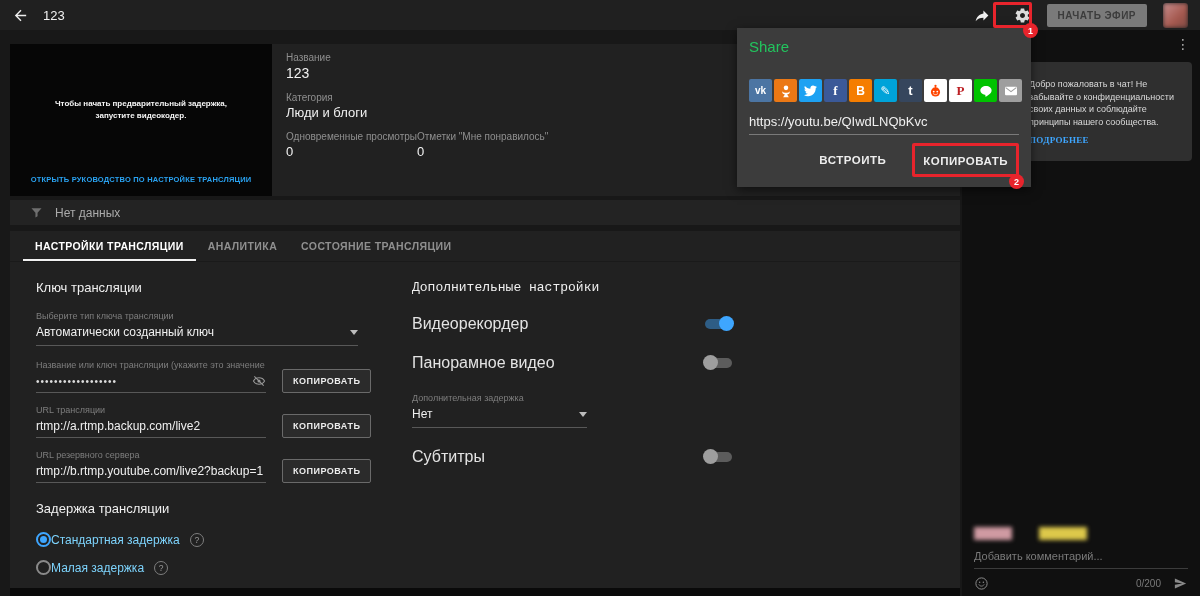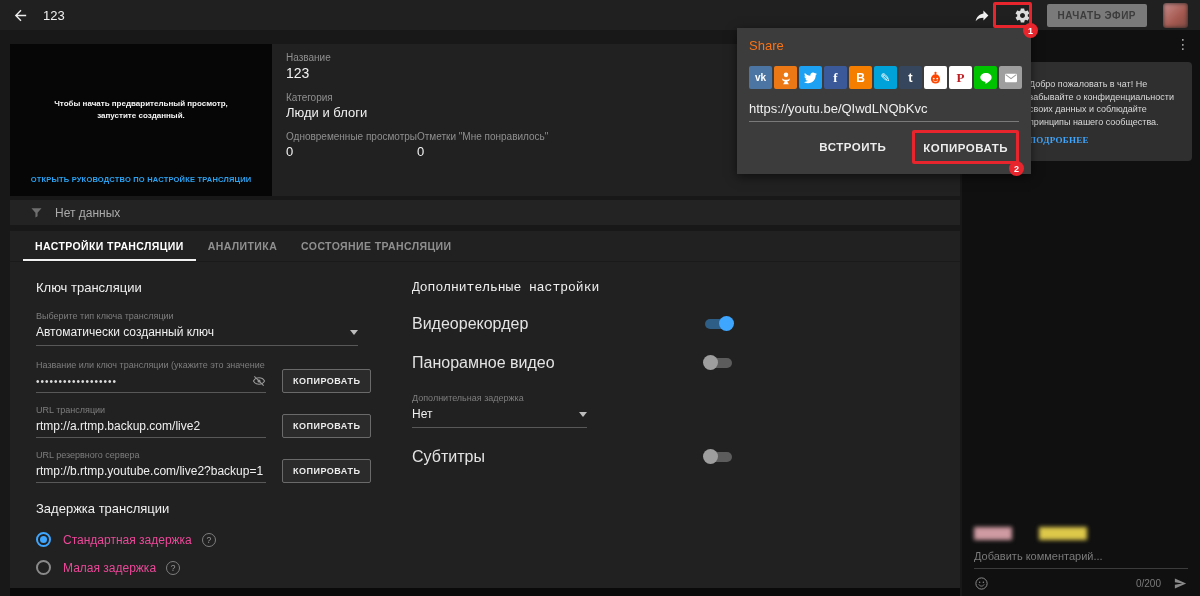--- a/index.html
+++ b/index.html
@@ -44,7 +44,7 @@
     background:#3c3c3c; box-shadow:0 3px 10px rgba(0,0,0,.55);
     padding:10px 12px 10px; z-index:30;
   }
-  .sp-title { font-size:13px; color:#f97316; }
+  .sp-title { font-size:15px; color:#22c55e; }
   .sp-icons { display:flex; gap:2px; margin-top:13px; }
   .si { width:23px; height:23px; border-radius:2px; display:flex; align-items:center; justify-content:center; cursor:pointer; flex:none; }
   .si-vk { background:#4c75a3; } .si-vk span { color:#fff; font-size:10px; font-weight:bold; }

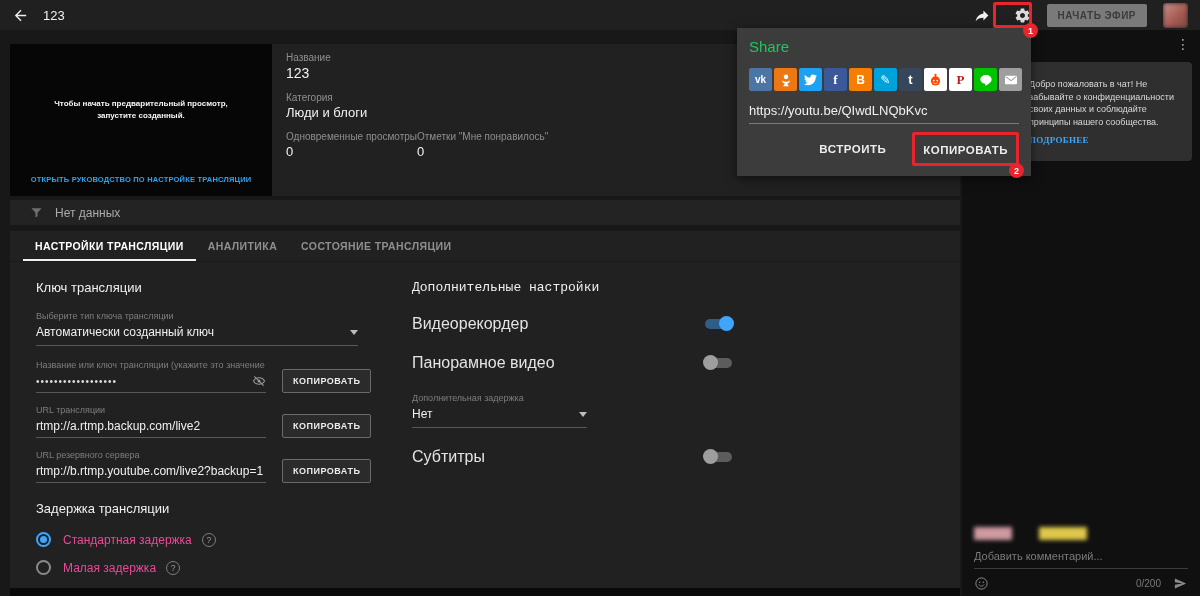--- a/index.html
+++ b/index.html
@@ -45,7 +45,7 @@
     padding:10px 12px 10px; z-index:30;
   }
   .sp-title { font-size:15px; color:#22c55e; }
-  .sp-icons { display:flex; gap:2px; margin-top:13px; }
+  .sp-icons { display:flex; gap:2px; margin-top:24px; }
   .si { width:23px; height:23px; border-radius:2px; display:flex; align-items:center; justify-content:center; cursor:pointer; flex:none; }
   .si-vk { background:#4c75a3; } .si-vk span { color:#fff; font-size:10px; font-weight:bold; }
   .si-ok { background:#eb7815; }

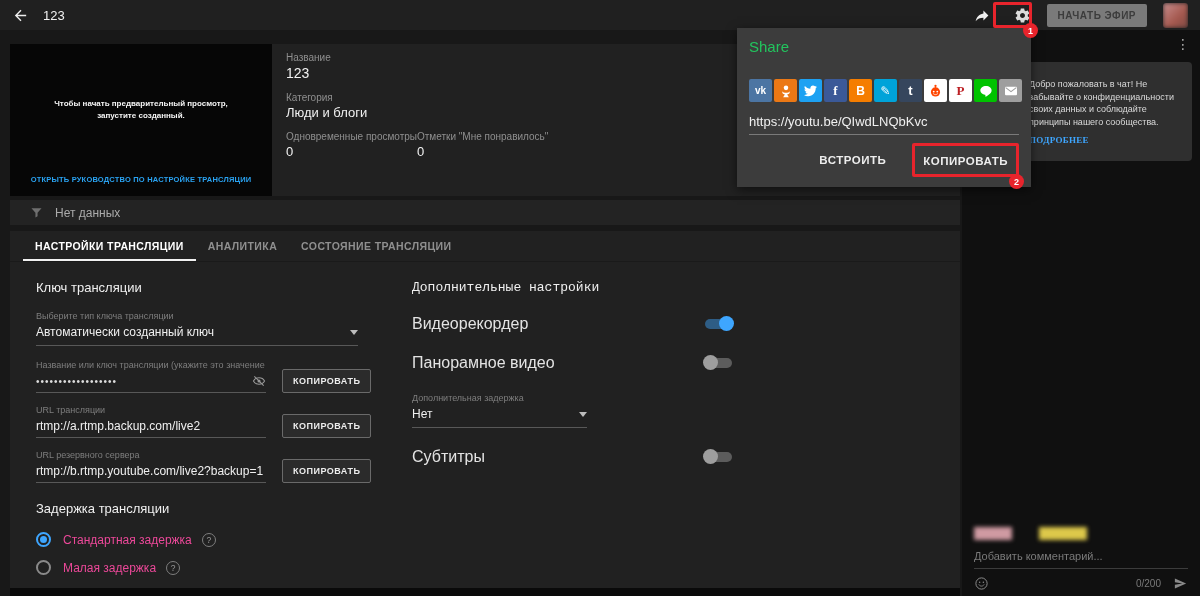--- a/index.html
+++ b/index.html
@@ -241,7 +241,7 @@
 
 <div class="panel-top">
   <div class="preview">
-    <div class="preview-msg">Чтобы начать предварительный просмотр, запустите созданный.</div>
+    <div class="preview-msg">Чтобы начать предварительный задержка, запустите видеокодер.</div>
     <div class="preview-link">ОТКРЫТЬ РУКОВОДСТВО ПО НАСТРОЙКЕ ТРАНСЛЯЦИИ</div>
   </div>
   <div class="info">

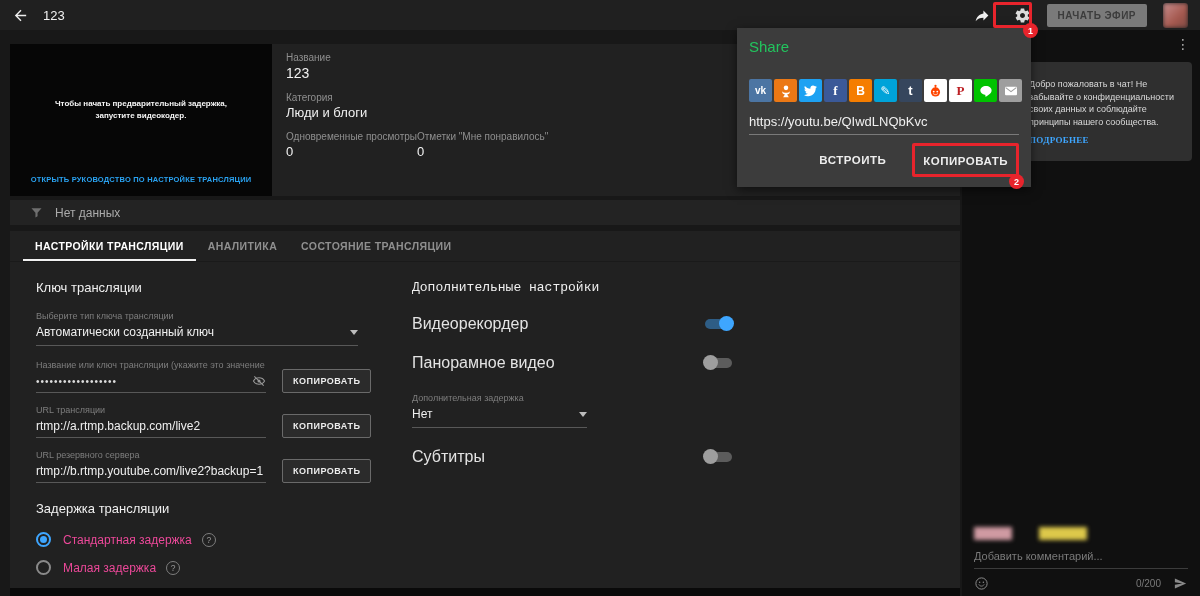--- a/index.html
+++ b/index.html
@@ -111,7 +111,7 @@
   .radio { width:15px; height:15px; border-radius:50%; border:2px solid #8a8a8a; position:relative; flex:none; cursor:pointer; }
   .radio.on { border-color:#3ea6ff; }
   .radio.on::after { content:''; position:absolute; inset:2px; background:#3ea6ff; border-radius:50%; }
-  .radio-label { margin-left:12px; font-size:12px; color:#ec4899; }
+  .radio-label { font-size:12px; color:#7dd3fc; }
   .help { margin-left:10px; width:14px; height:14px; border:1px solid #7e7e7e; border-radius:50%;
     color:#9a9a9a; font-size:8.5px; display:flex; align-items:center; justify-content:center; cursor:pointer; }
   .toggle-row { display:flex; justify-content:space-between; align-items:center; width:320px; margin-bottom:21px; }

